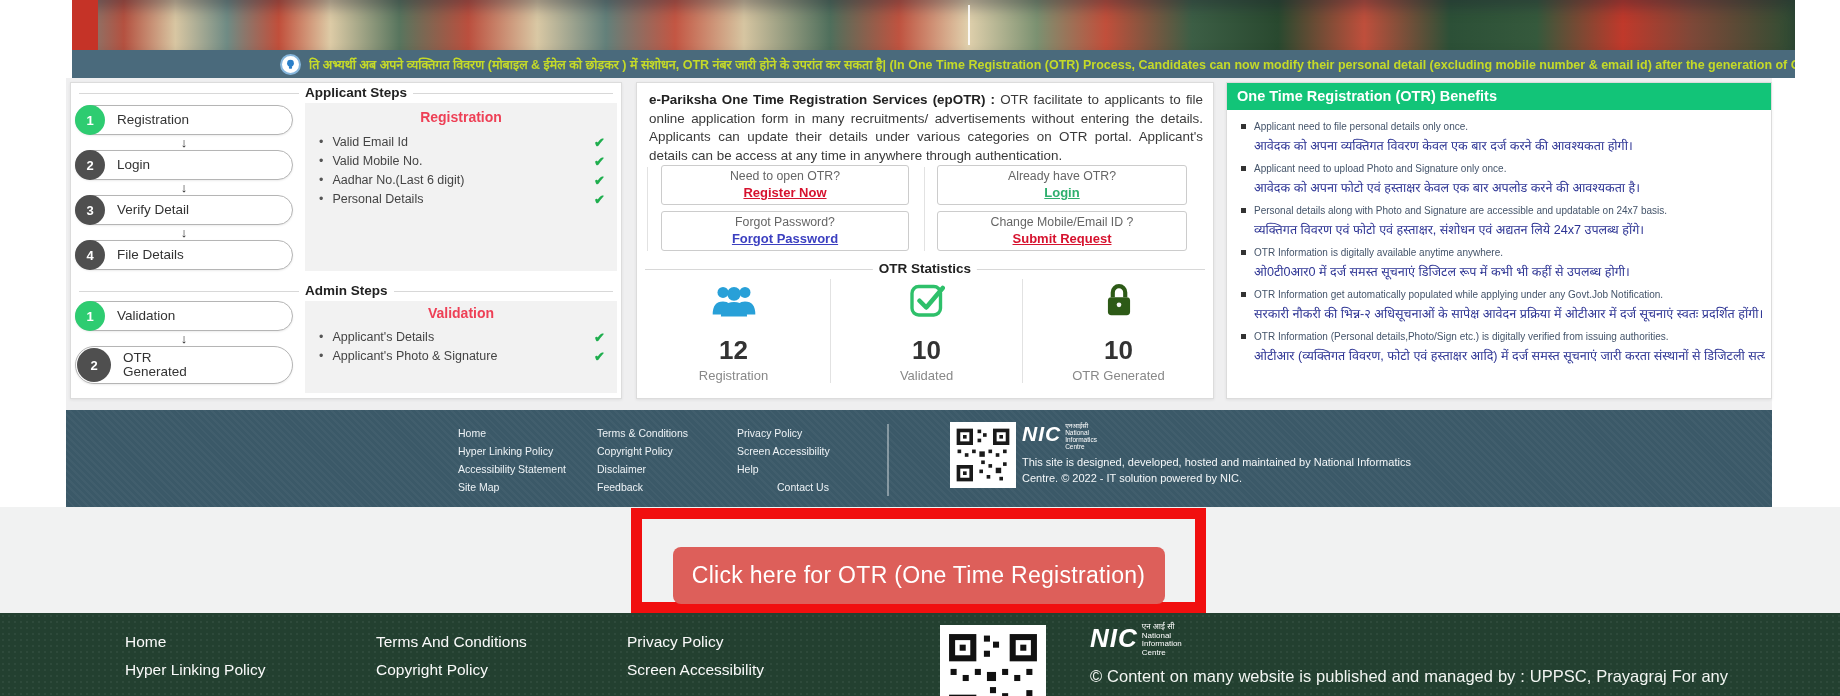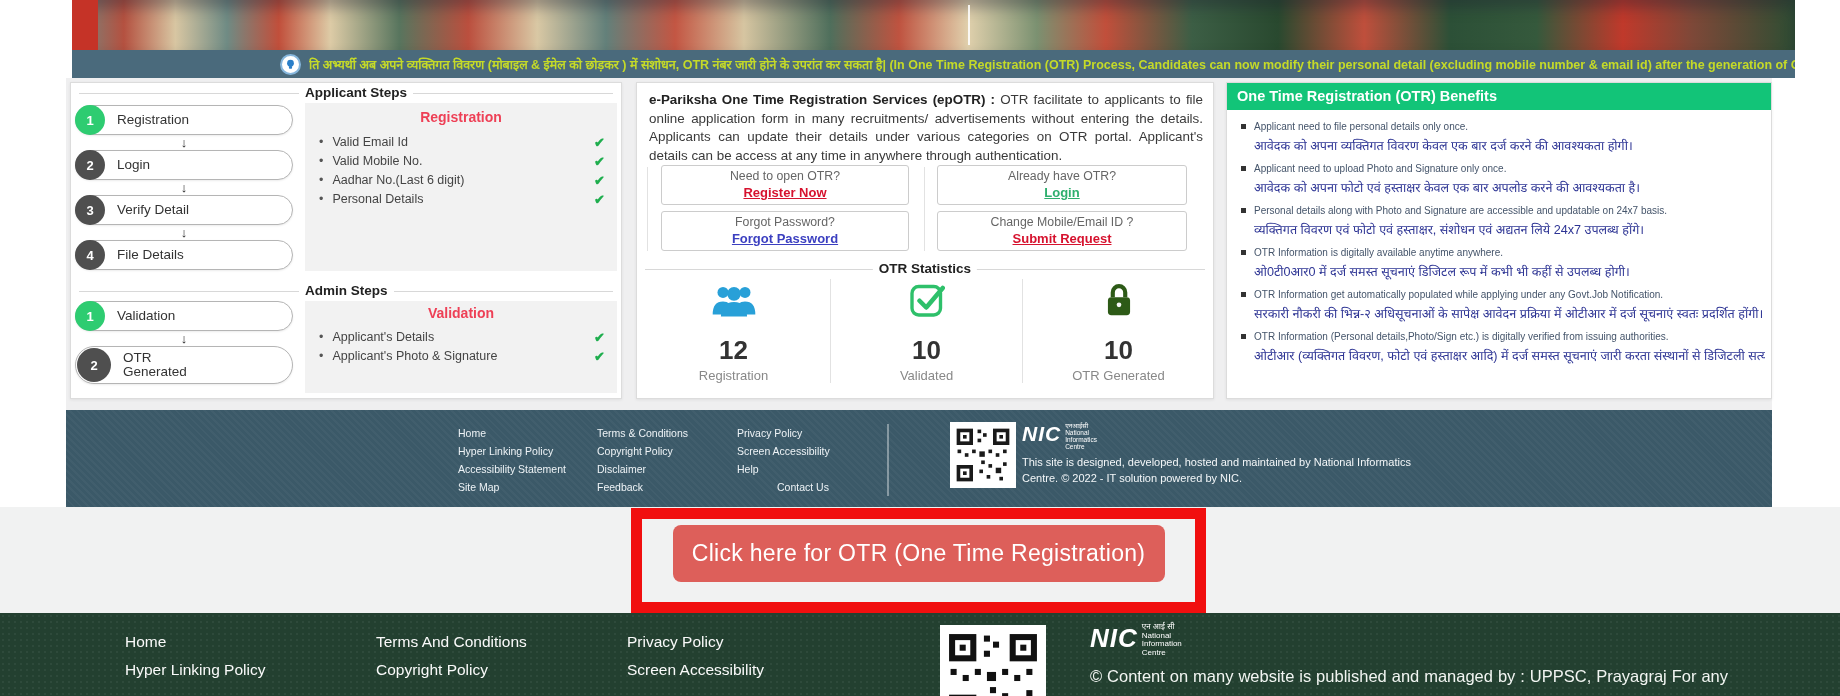--- a/index.html
+++ b/index.html
@@ -85,7 +85,7 @@
   
   #grayband{left:0;top:507px;width:1840px;height:106px;background:#f1f2f2;}
   #redbox{left:631px;top:508px;width:575px;height:105px;border:11px solid #f10f0f;background:transparent;}
-  #ctabtn{position:absolute;left:50%;transform:translateX(-50%);top:6px;width:492px;height:57px;background:#dd5f5a;border:none;border-radius:8px;color:#fff;font-size:23px;letter-spacing:.3px;cursor:pointer;line-height:57px;text-align:center;padding:0;}
+  #ctabtn{position:absolute;left:50%;transform:translateX(-50%);top:28px;width:492px;height:57px;background:#dd5f5a;border:none;border-radius:8px;color:#fff;font-size:23px;letter-spacing:.3px;cursor:pointer;line-height:57px;text-align:center;padding:0;}
 
   
   #bfooter{left:0;top:613px;width:1840px;height:83px;background:#234030;

